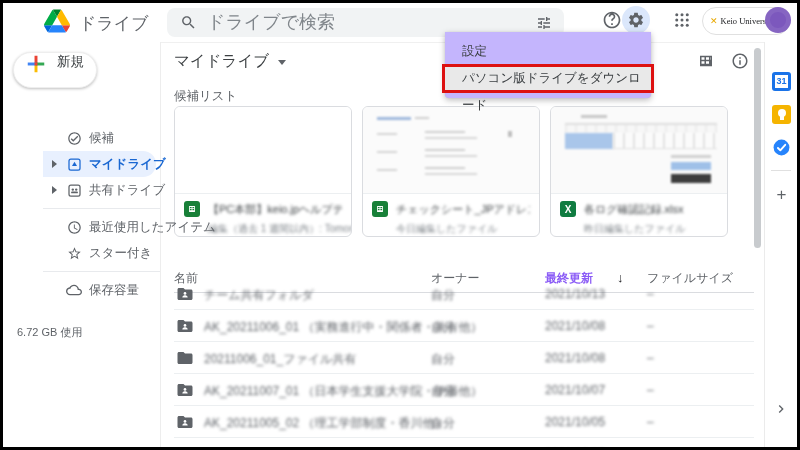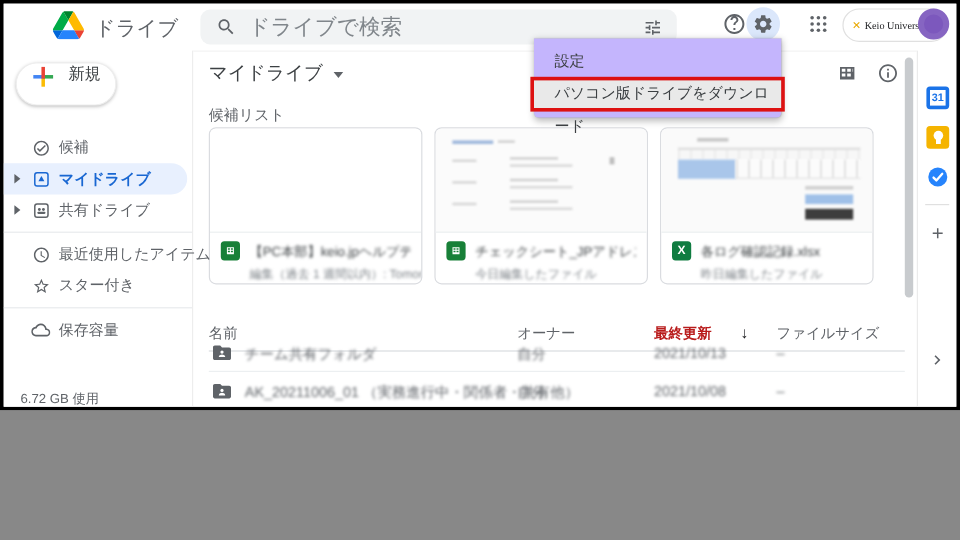--- a/index.html
+++ b/index.html
@@ -4,7 +4,7 @@
 <style>
   * { margin:0; padding:0; box-sizing:border-box; }
   body { font-family:"Liberation Sans","DejaVu Sans",sans-serif; background:#888; }
-  .screen { position:relative; width:800px; height:342px; background:#fff;
+  .screen { position:relative; width:800px; height:450px; background:#fff;
             border:3px solid #000; overflow:hidden; }
 
   

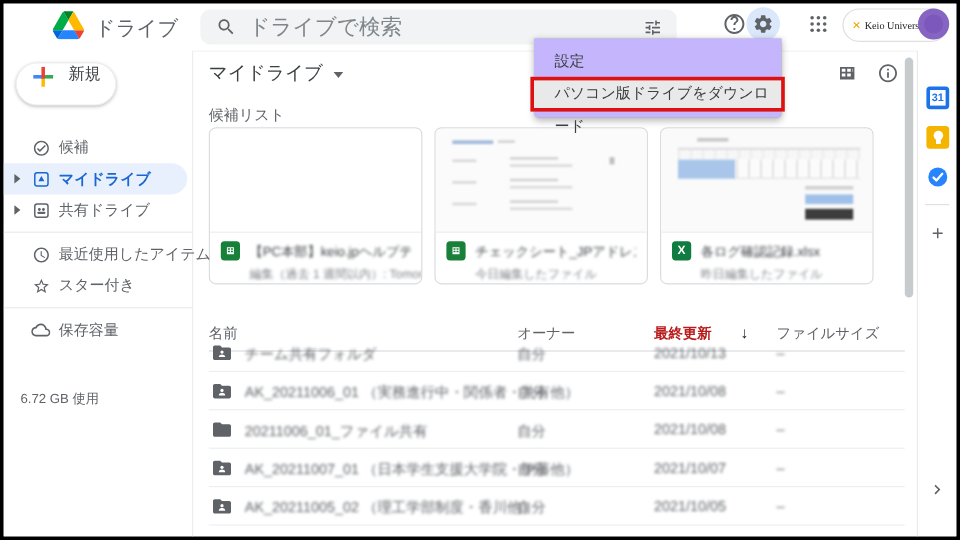--- a/index.html
+++ b/index.html
@@ -53,7 +53,7 @@
              display:flex; align-items:flex-start; cursor:pointer; }
   .new-btn svg { margin-left:11px; }
   .new-label { font-size:13.5px; color:#3c4043; margin-left:10px; }
-  .nav { position:absolute; left:0; top:68px; right:0; }
+  .nav { position:absolute; left:0; top:83px; right:0;padding-left:40px; }
   .sbitem { position:relative; height:26px; display:flex; align-items:center;
             cursor:pointer; color:#5f6368; }
   .sbitem .arrow { position:absolute; left:9px; width:0; height:0;

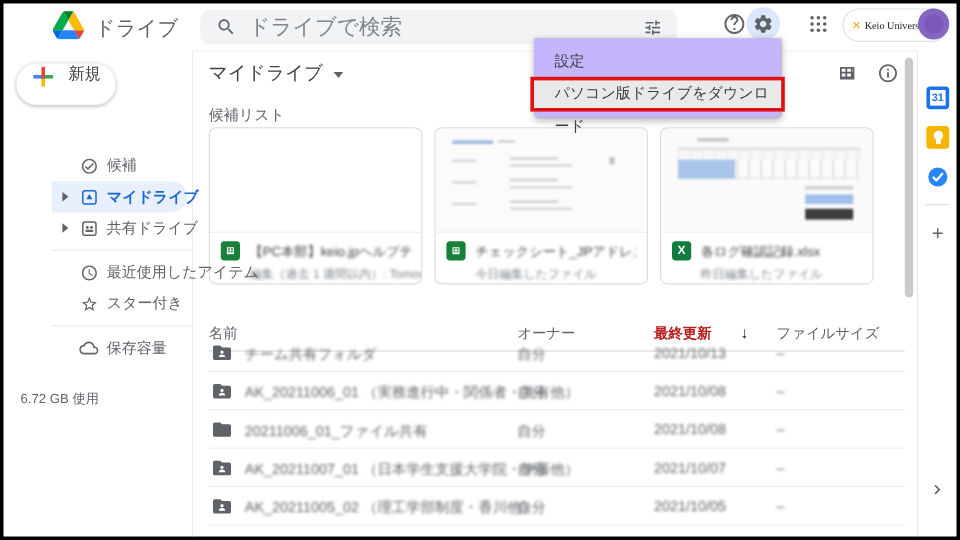--- a/index.html
+++ b/index.html
@@ -101,7 +101,7 @@
   .thead { position:absolute; left:13px; right:10px; top:220px; height:30px;
            border-bottom:1px solid #dadce0; font-size:12px; color:#5f6368; }
   .thead span { position:absolute; top:7px; }
-  .h-name { left:0; } .h-owner { left:257px; } .h-mod { left:371px; color:#b91c1c; font-weight:bold; }
+  .h-name { left:0; } .h-owner { left:257px; } .h-mod { left:371px; color:#8b5cf6; font-weight:bold; }
   .h-arrow { left:443px; color:#202124; font-size:13px; top:6px; cursor:pointer; }
   .h-size { left:473px; }
   .trows { position:absolute; left:13px; right:10px; top:235px; }

